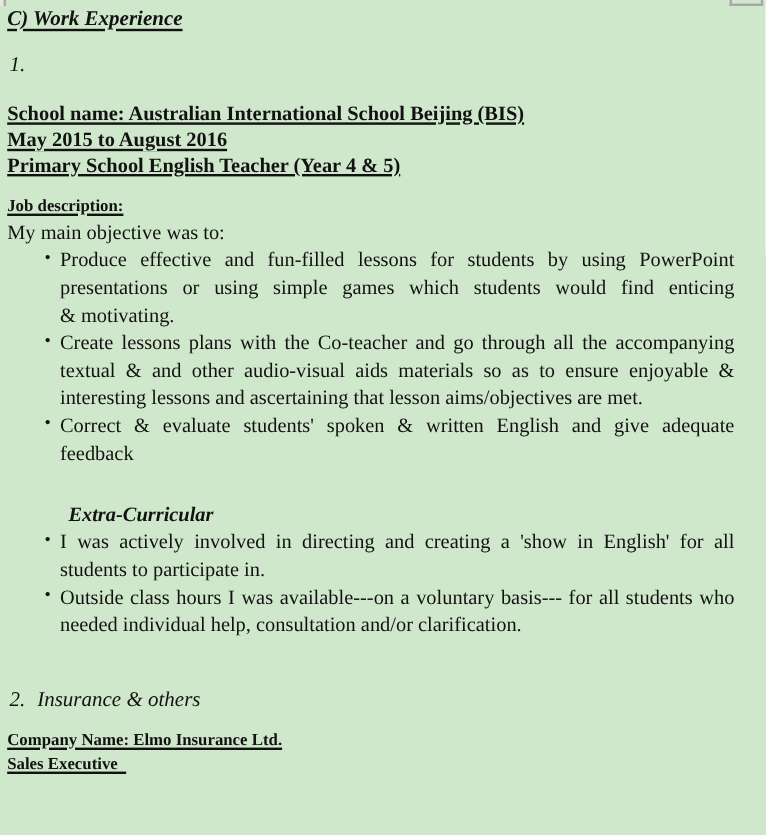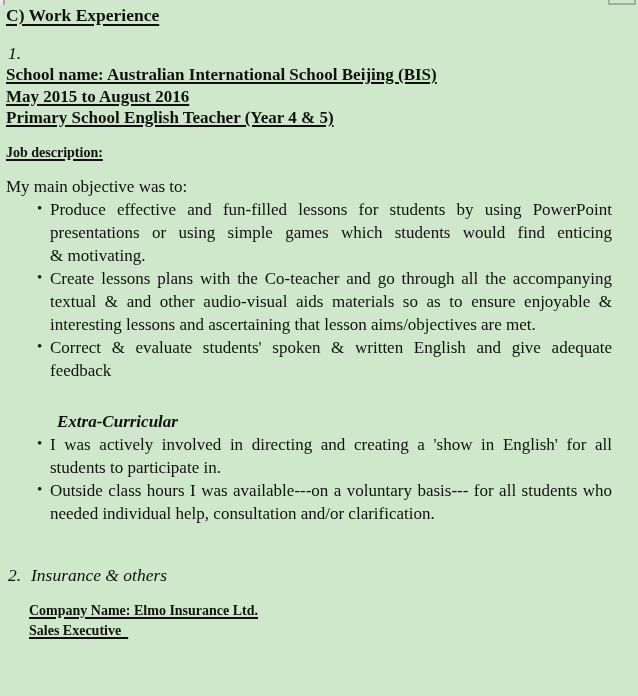--- a/index.html
+++ b/index.html
@@ -33,7 +33,7 @@
   .doc-heading {
     margin-top: 2px;
     font-size: 17.5px; line-height: 21px;
-    font-weight: bold; 
+    font-weight: bold; font-style: italic;
     text-decoration: underline; text-decoration-thickness: 2px; text-underline-offset: 3px;
   }
   .num-item {

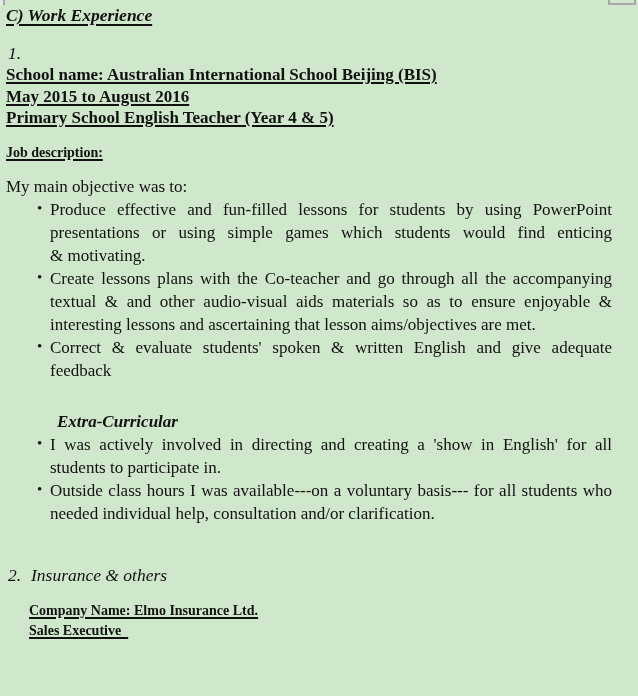--- a/index.html
+++ b/index.html
@@ -46,6 +46,7 @@
   .item2 { margin-top: 40px; }
 
   .job-block {
+    margin-top: 20px;
     font-size: 17px; line-height: 21.5px; font-weight: bold;
   }
   .job-block > div {

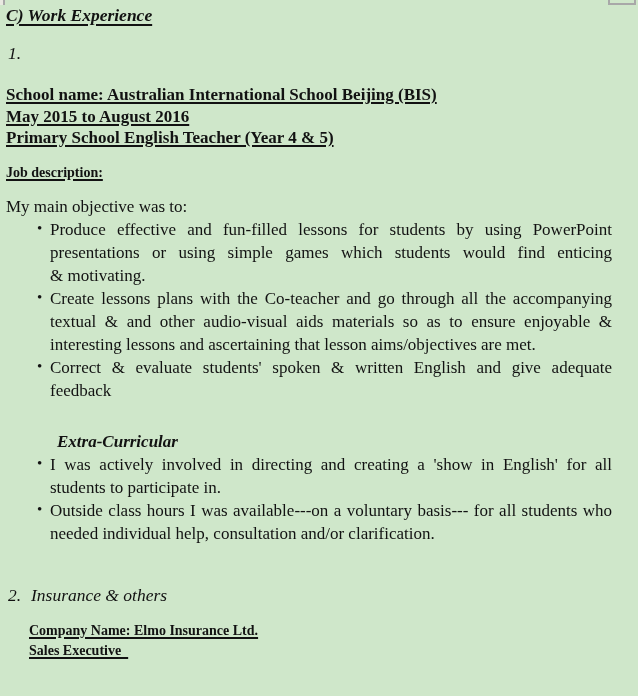--- a/index.html
+++ b/index.html
@@ -57,7 +57,7 @@
     font-size: 14px; line-height: 18px; font-weight: bold;
     text-decoration: underline; text-decoration-thickness: 1.5px; text-underline-offset: 2px;
   }
-  .intro { margin-top: 13px; font-size: 17px; line-height: 23px; }
+  .intro { font-size: 17px; line-height: 23px; }
 
   .bullets { margin: 0; }
   .bullet {

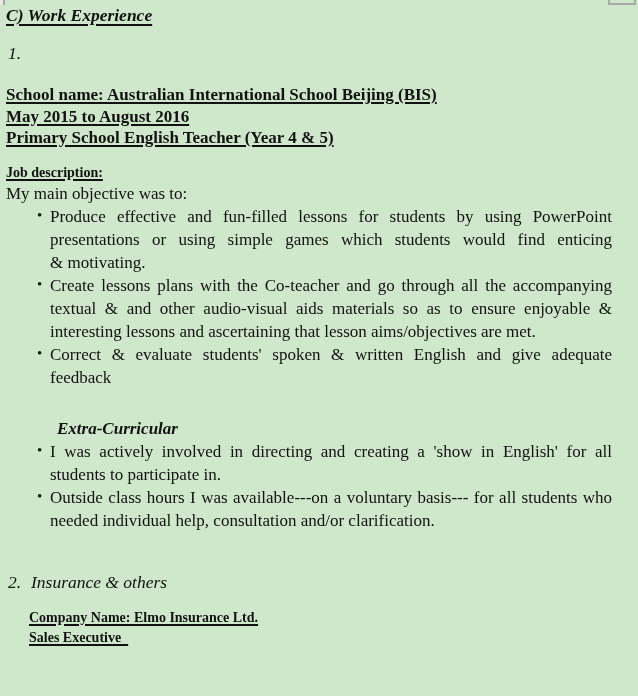--- a/index.html
+++ b/index.html
@@ -82,7 +82,7 @@
   }
   .company-block > div {
     text-decoration: underline; text-decoration-thickness: 1.5px; text-underline-offset: 2px;
-    width: fit-content; white-space: pre; margin-left: 23px;
+    width: fit-content; white-space: pre;
   }
 </style>
 </head>

